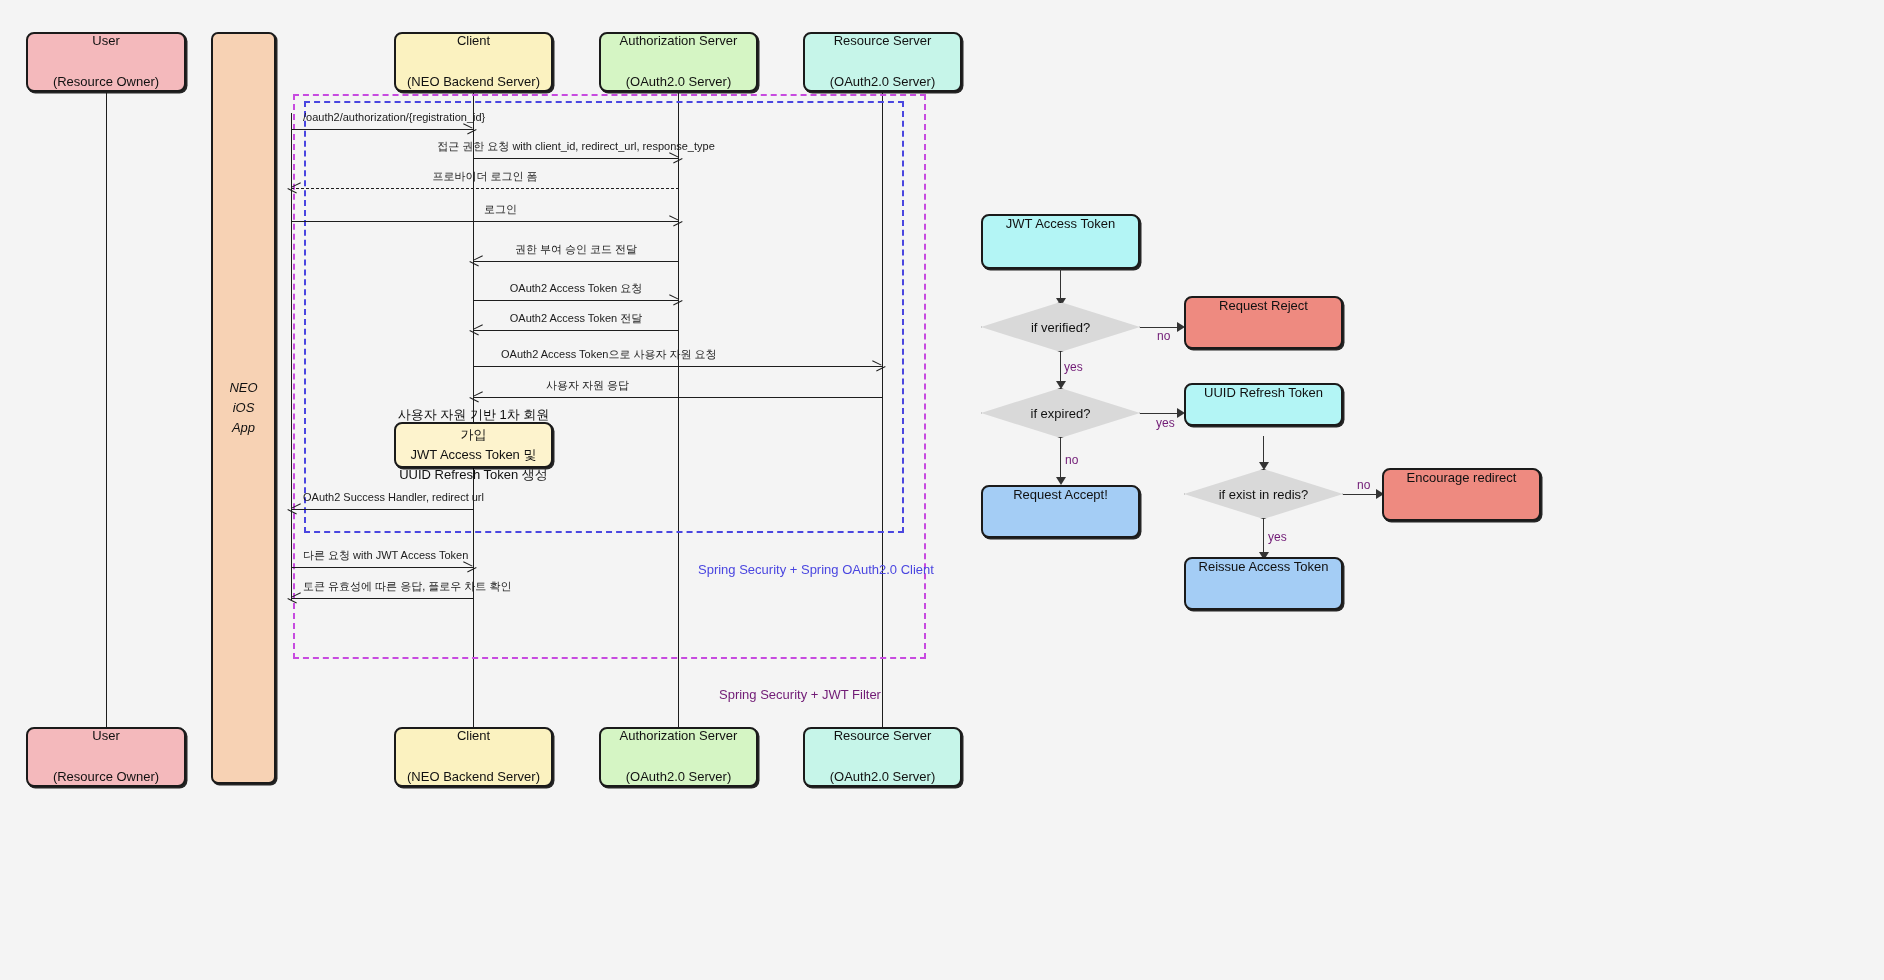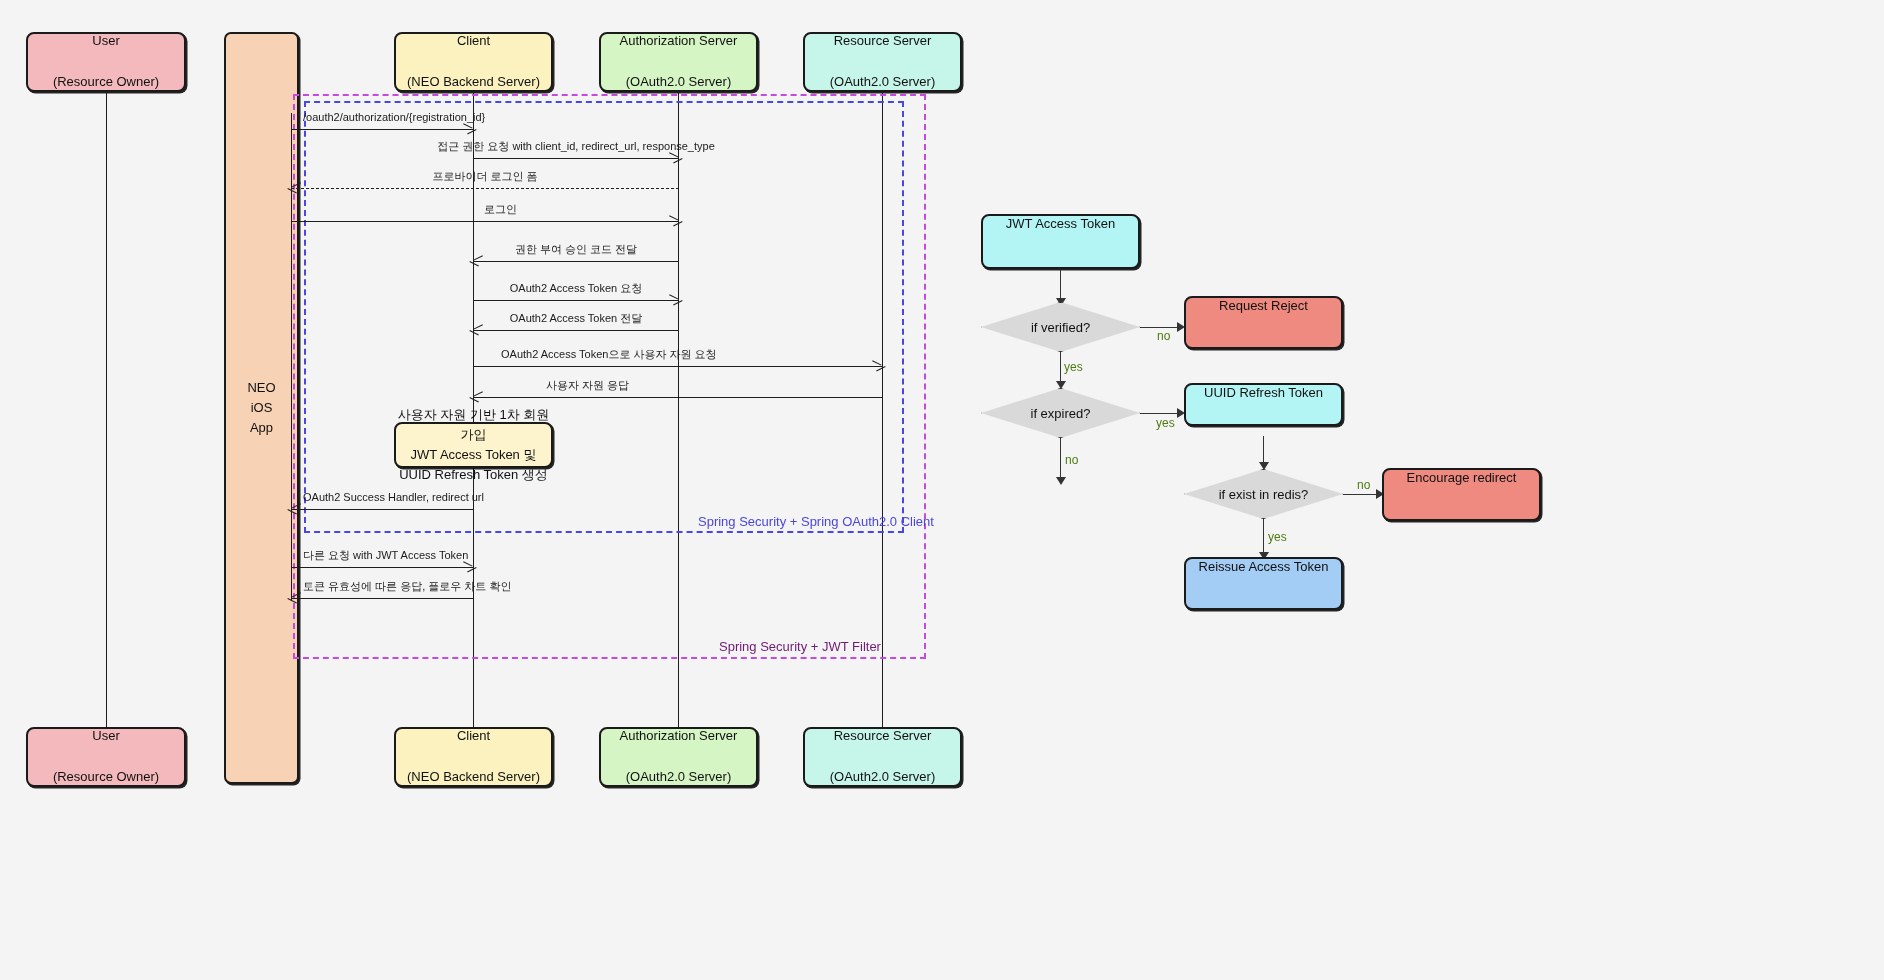--- a/index.html
+++ b/index.html
@@ -124,7 +124,7 @@
     border-top: 5px solid transparent; border-bottom: 5px solid transparent;
     border-left: 8px solid #333;
   }
-  .fc-elabel { position: absolute; font-size: 12px; color: #4d7c0f; }
+  .fc-elabel { position: absolute; font-size: 12px; color: #701a75; }
 </style>
 </head>
 <body>

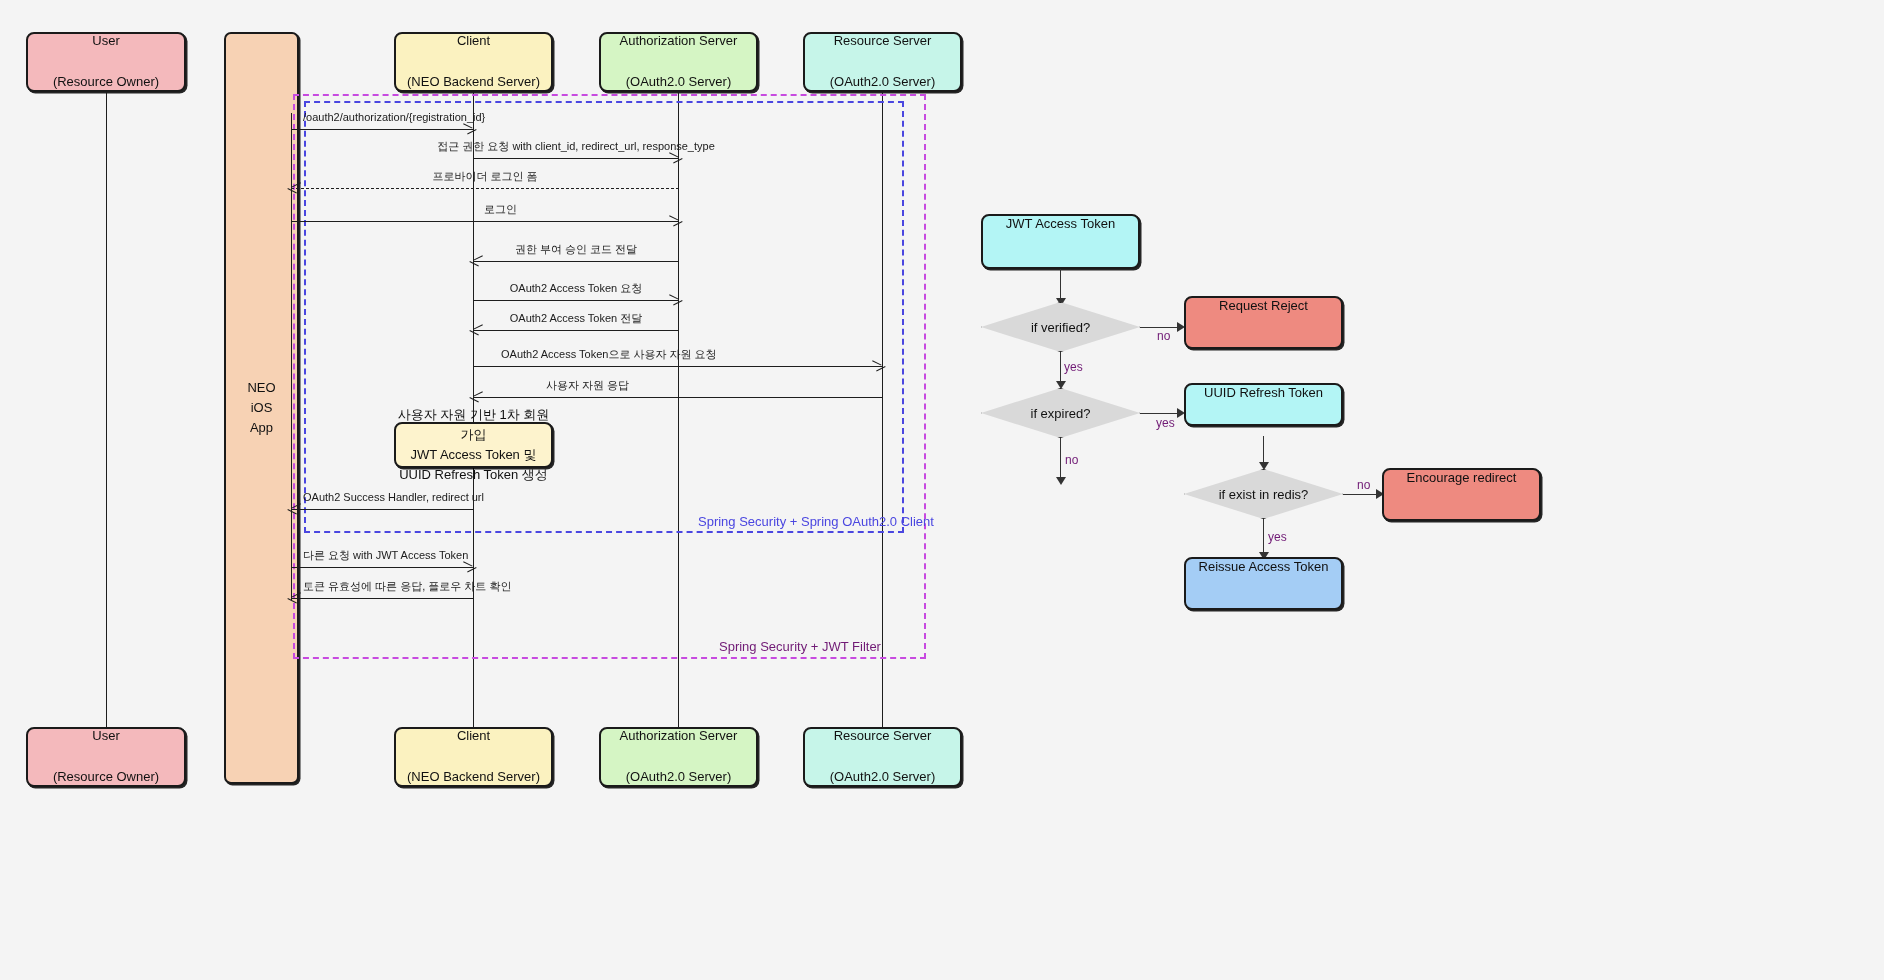--- a/index.html
+++ b/index.html
@@ -156,7 +156,7 @@
   <div class="lifeline" style="left:678px; top:92px; height:637px;"></div>
   <div class="lifeline" style="left:882px; top:92px; height:637px;"></div>
 
-  <div class="actorbar" style="left:224px; top:32px; width:75px; height:752px; background:#f7d2b4;">
+  <div class="actorbar" style="left:211px; top:32px; width:65px; height:752px; background:#f7d2b4;font-style:italic;">
     <div class="vlabel">
       <span>NEO</span><br>
       <span>iOS</span><br>

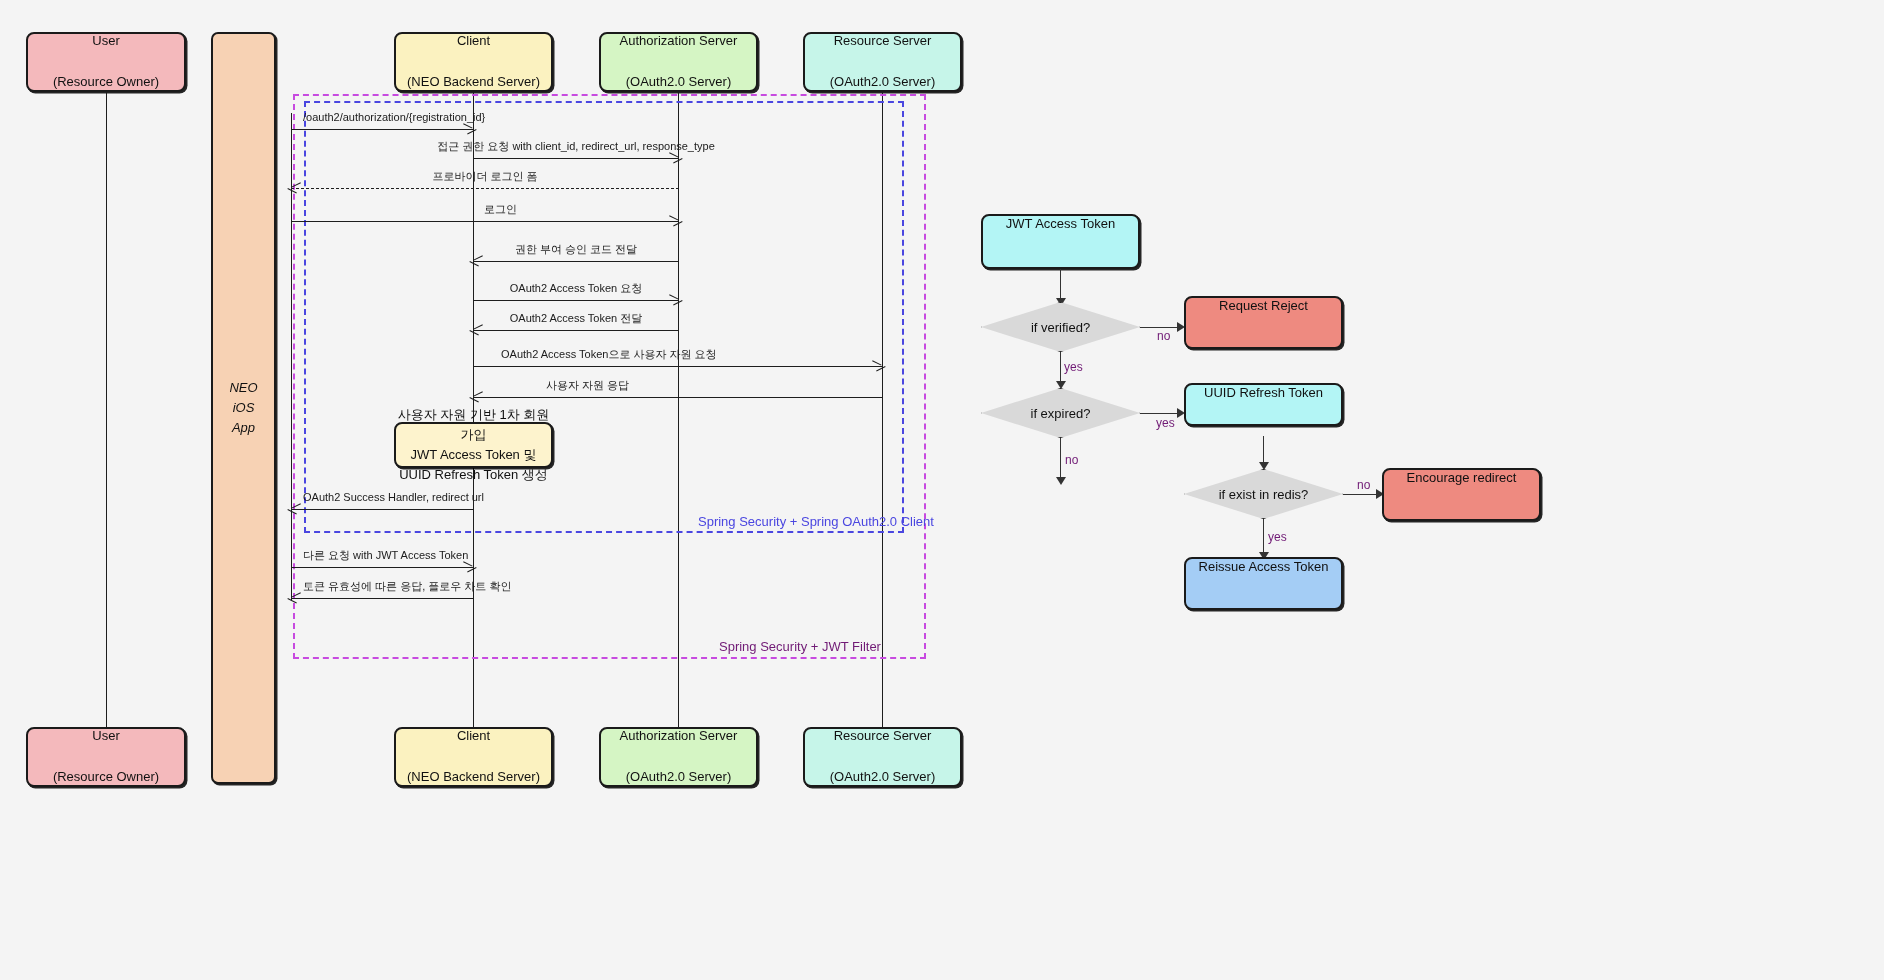--- a/index.html
+++ b/index.html
@@ -309,6 +309,9 @@
   <div class="fc-arrowhead down" style="left:1056px; top:477px;"></div>
   <div class="fc-elabel" style="left:1065px; top:453px;">no</div>
 
+  <div class="fc-node" style="left:981px; top:485px; width:159px; height:53px; background:#a4cdf5;">
+    <span>Request Accept!</span>
+  </div>
 
   <div class="fc-edge v" style="left:1263px; top:436px; height:29px;"></div>
   <div class="fc-arrowhead down" style="left:1259px; top:462px;"></div>

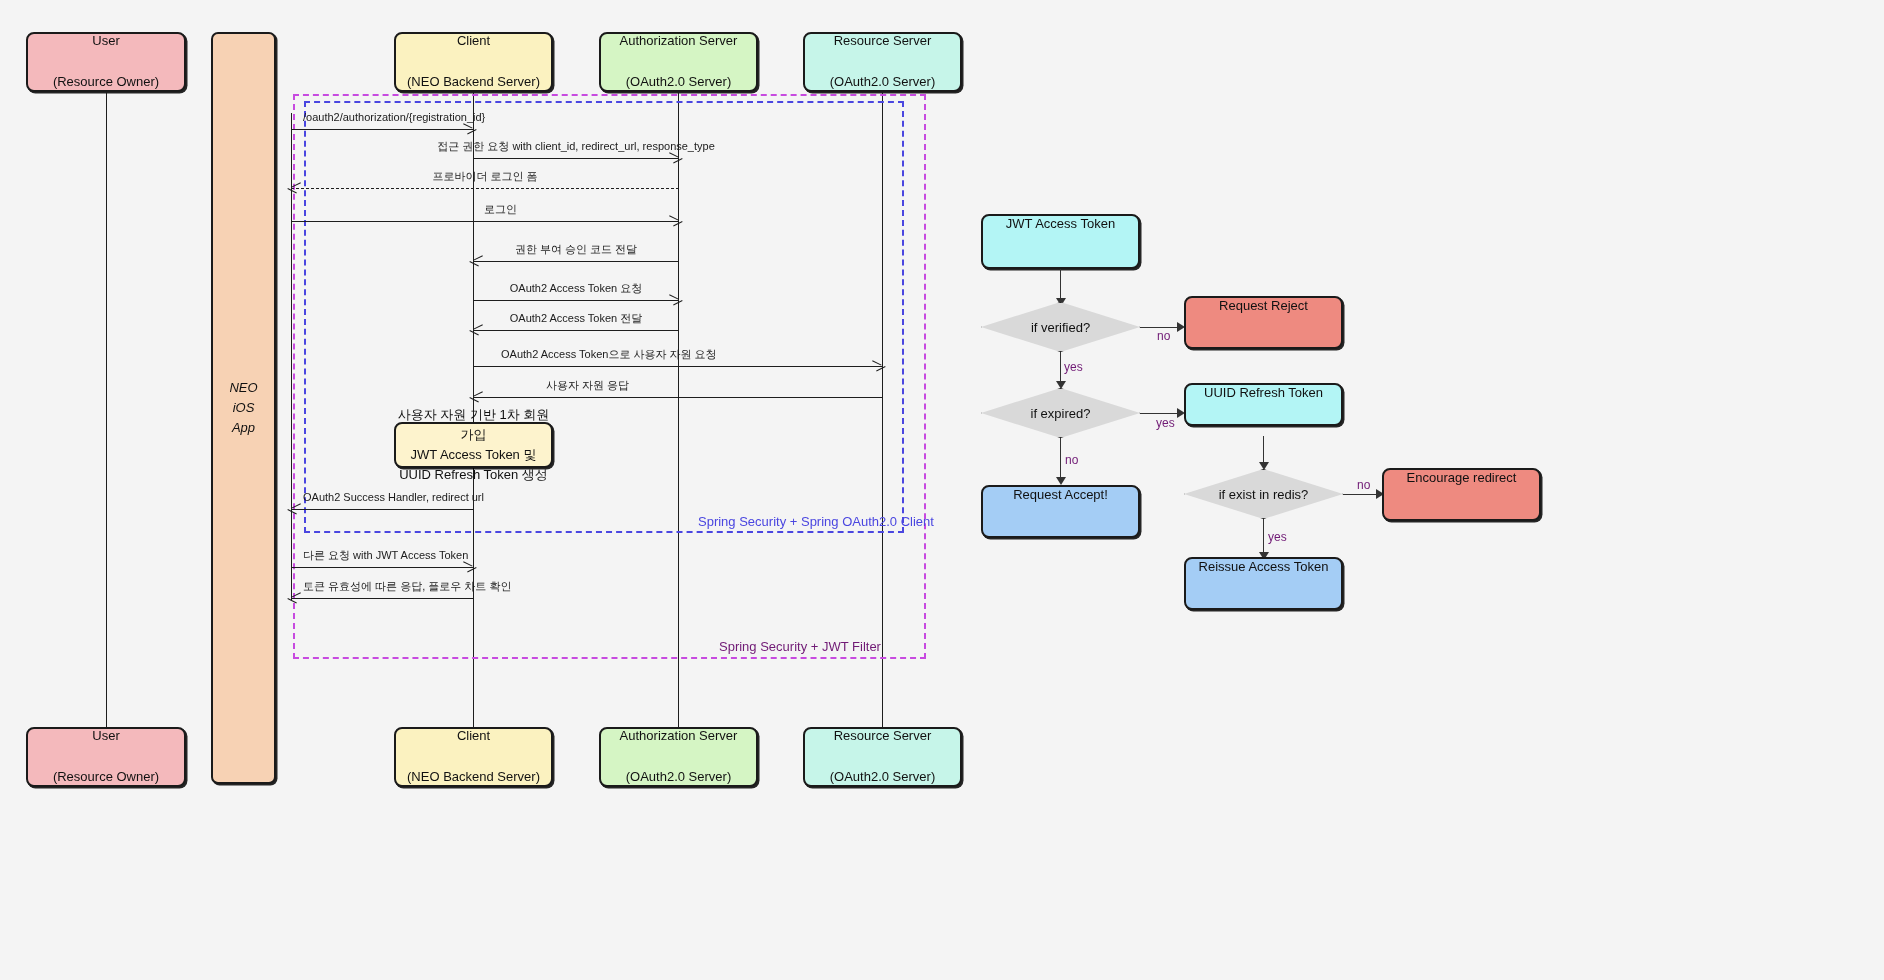--- a/index.html
+++ b/index.html
@@ -87,7 +87,7 @@
   
   .frame { position: absolute; background: transparent; }
   .frame-label {
-    position: absolute; font-size: 13px; white-space: nowrap;
+    position: absolute; font-size: 13px; white-space: nowrap; margin-top: 48px;
   }
 
   

